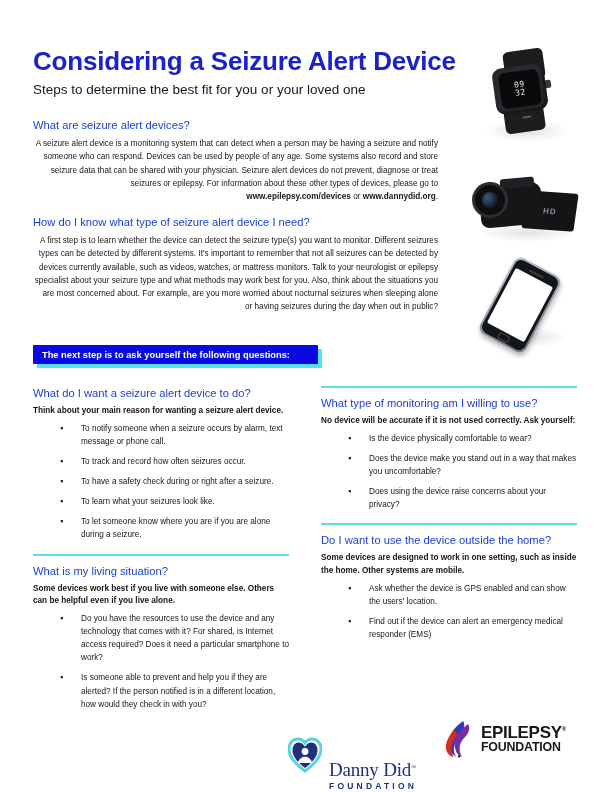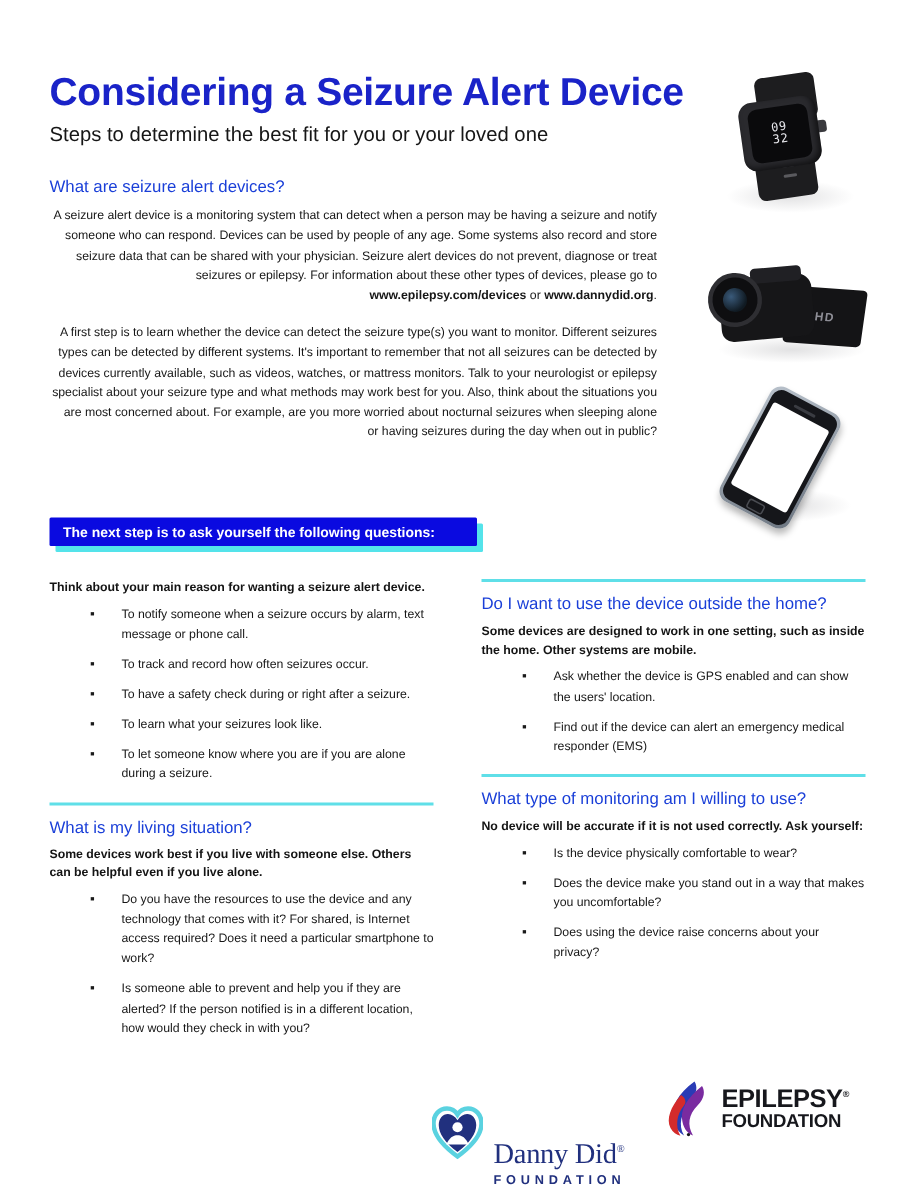--- a/index.html
+++ b/index.html
@@ -411,6 +411,7 @@
   </div>
 
   <div class="intro-block" style="left:33px; top:215px; width:405px;">
+    <div class="h-sec">How do I know what type of seizure alert device I need?</div>
     <p class="body-p">A first step is to learn whether the device can detect the seizure type(s) you want to monitor. Different seizures types can be detected by different systems. It's important to remember that not all seizures can be detected by devices currently available, such as videos, watches, or mattress monitors. Talk to your neurologist or epilepsy specialist about your seizure type and what methods may work best for you. Also, think about the situations you are most concerned about. For example, are you more worried about nocturnal seizures when sleeping alone or having seizures during the day when out in public?</p>
   </div>
 

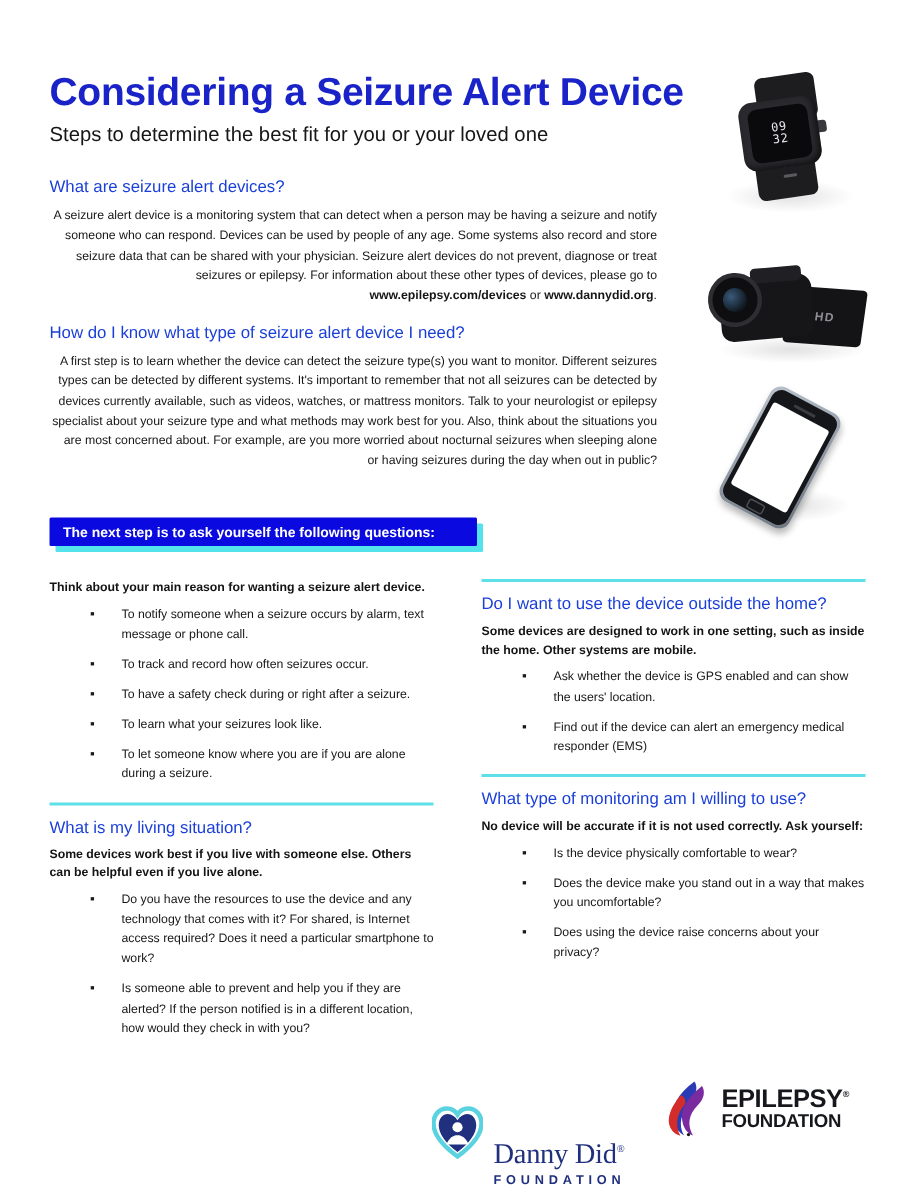--- a/index.html
+++ b/index.html
@@ -424,6 +424,7 @@
 
   <div class="col col-left">
       <div class="qsection">
+        <div class="h-sec">What do I want a seizure alert device to do?</div>
         <div class="lead">Think about your main reason for wanting a seizure alert device.</div>
         <ul class="blist">
           <li>To notify someone when a seizure occurs by alarm, text message or phone call.</li>

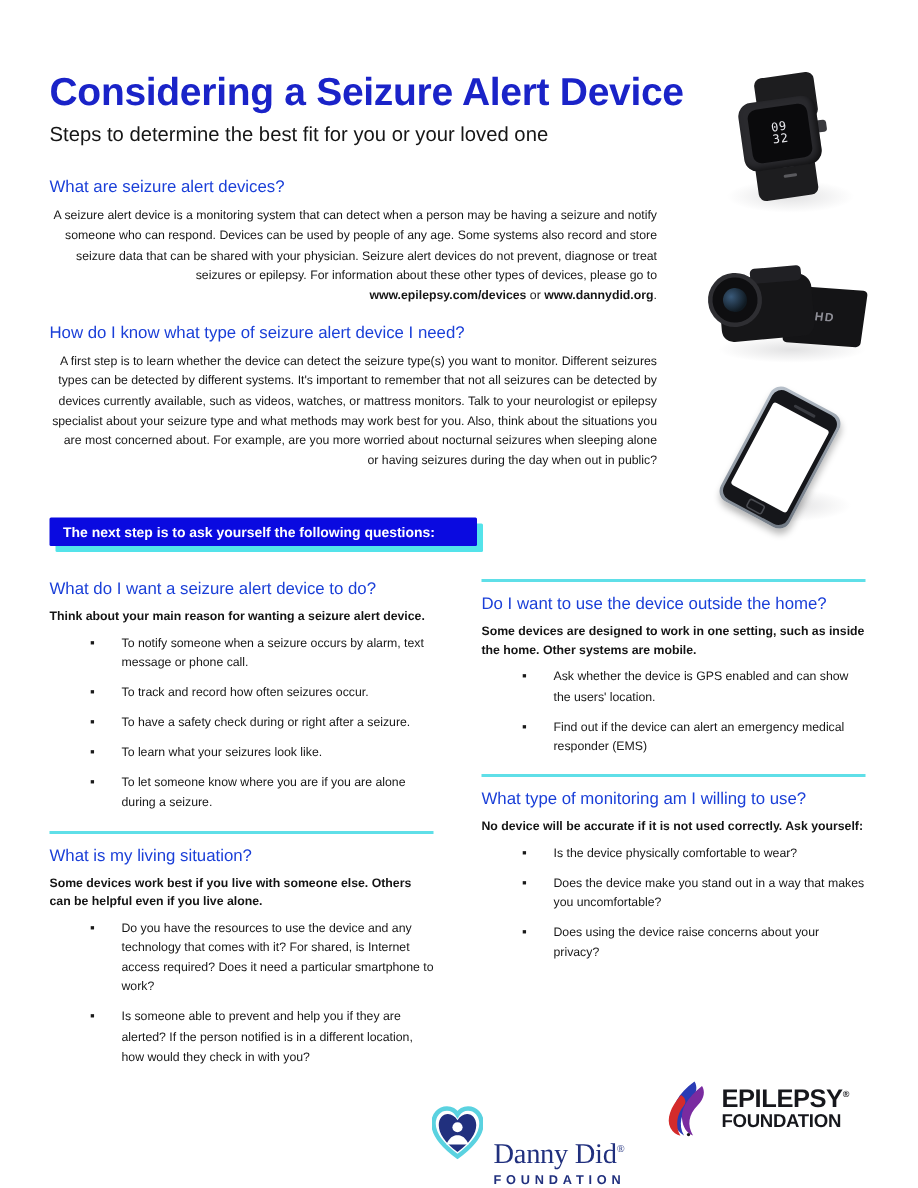--- a/index.html
+++ b/index.html
@@ -448,21 +448,21 @@
   <div class="col col-right">
       <div class="qsection">
         <div class="divider"></div>
-        <div class="h-sec">Do I want to use the device outside the home?</div>
-        <div class="lead">Some devices are designed to work in one setting, such as inside the home. Other systems are mobile.</div>
-        <ul class="blist">
-          <li>Ask whether the device is GPS enabled and can show the users' location.</li>
-          <li>Find out if the device can alert an emergency medical responder (EMS)</li>
-        </ul>
-      </div>
-      <div class="qsection">
-        <div class="divider"></div>
         <div class="h-sec">What type of monitoring am I willing to use?</div>
         <div class="lead">No device will be accurate if it is not used correctly. Ask yourself:</div>
         <ul class="blist">
           <li>Is the device physically comfortable to wear?</li>
           <li>Does the device make you stand out in a way that makes you uncomfortable?</li>
           <li>Does using the device raise concerns about your privacy?</li>
+        </ul>
+      </div>
+      <div class="qsection">
+        <div class="divider"></div>
+        <div class="h-sec">Do I want to use the device outside the home?</div>
+        <div class="lead">Some devices are designed to work in one setting, such as inside the home. Other systems are mobile.</div>
+        <ul class="blist">
+          <li>Ask whether the device is GPS enabled and can show the users' location.</li>
+          <li>Find out if the device can alert an emergency medical responder (EMS)</li>
         </ul>
       </div>
     </div>

